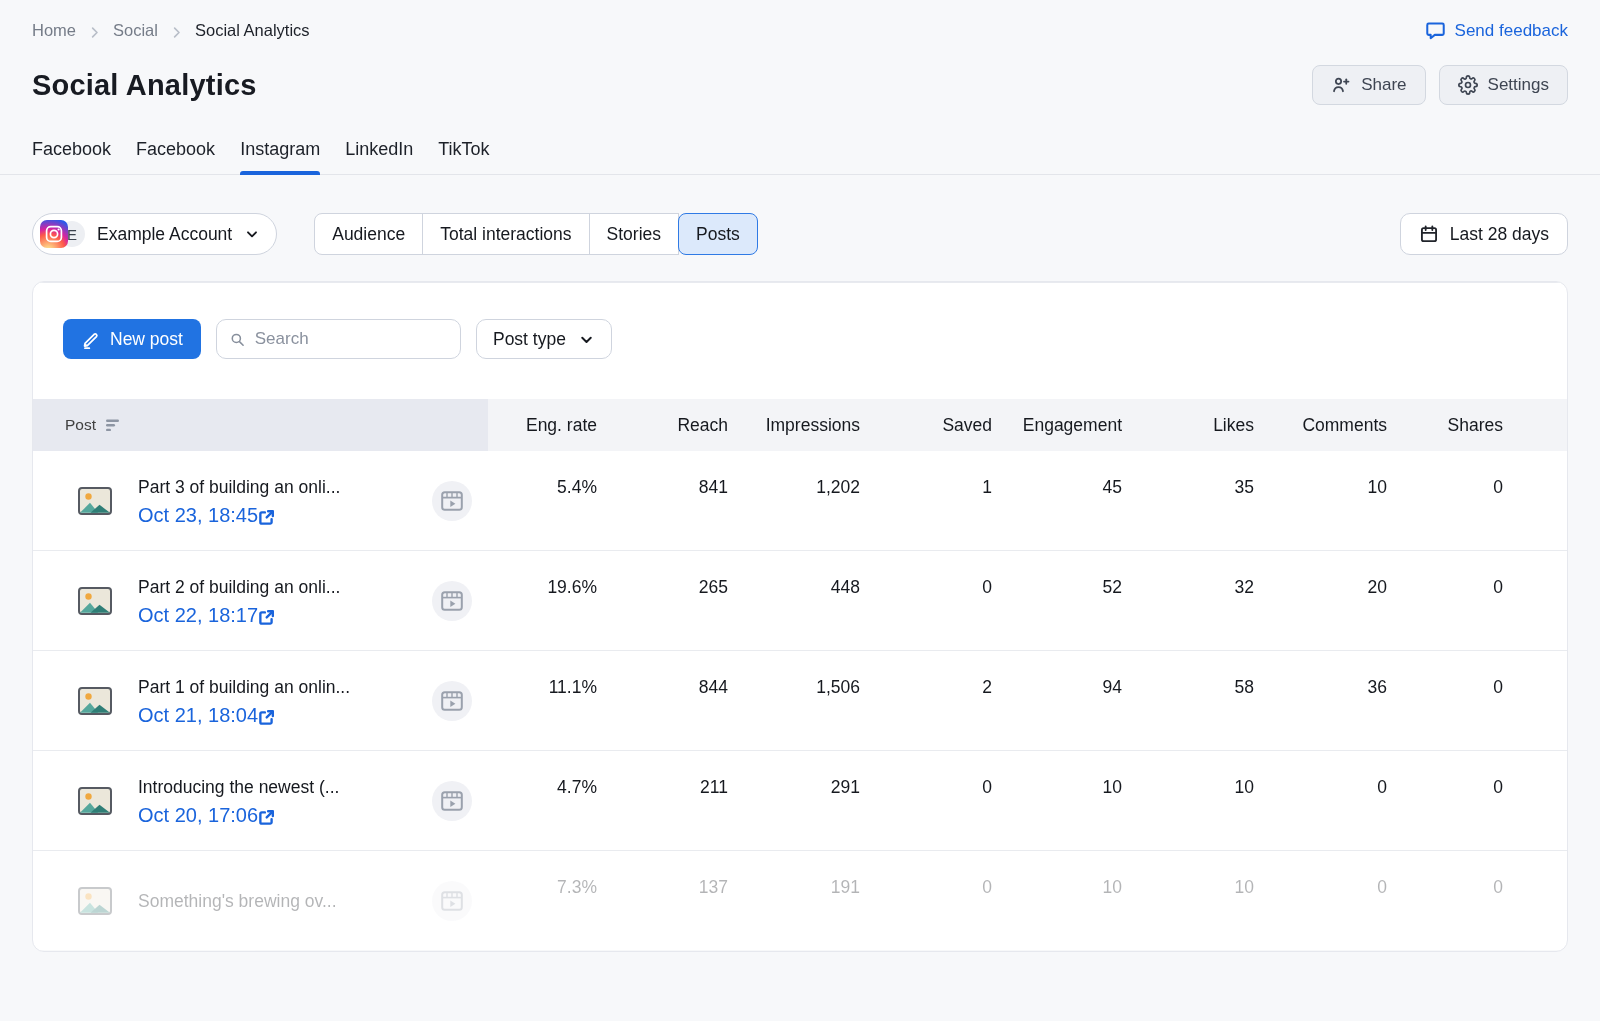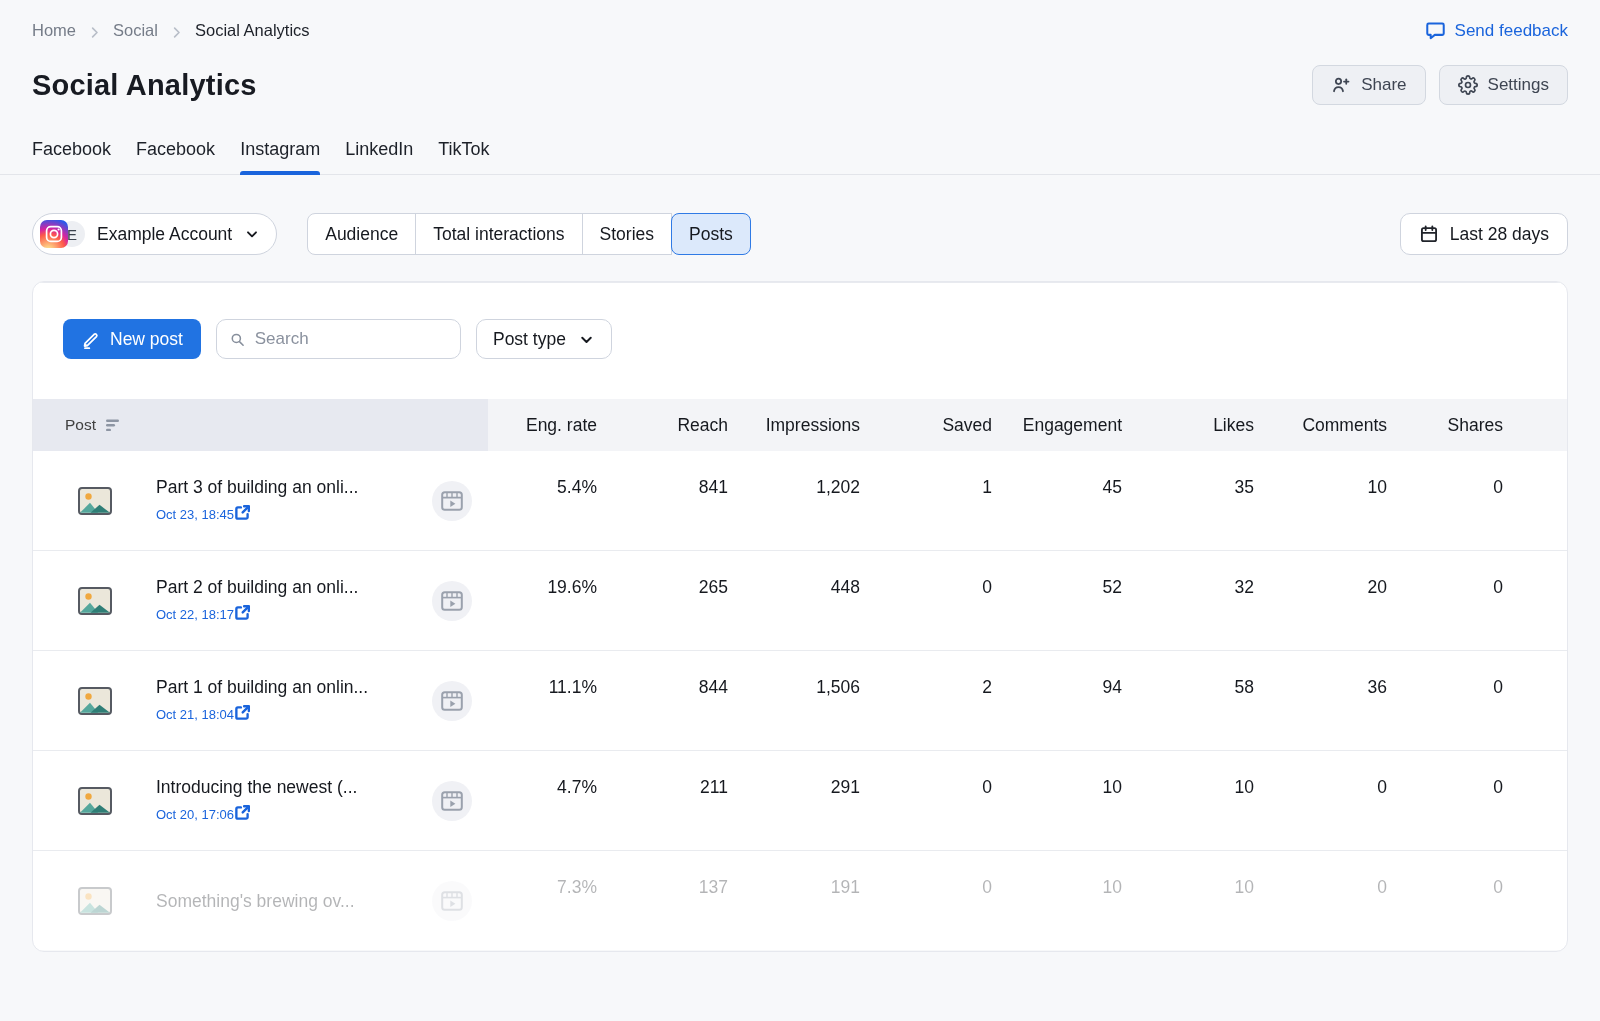--- a/index.html
+++ b/index.html
@@ -40,7 +40,7 @@
   .segments{display:flex;margin-left:26px}
   .seg{height:42px;display:flex;align-items:center;padding:0 17px;background:#fff;border:1px solid #cfd4de;
     font-size:17.5px;color:#16191f;margin-left:-1px;cursor:pointer;font-family:inherit}
-  .seg:first-child{border-radius:8px 0 0 8px;margin-left:4px}
+  .seg:first-child{border-radius:8px 0 0 8px;margin-left:11px}
   .seg:last-child{border-radius:0 8px 8px 0}
   .seg.active{background:#dce9fb;border:1.5px solid #2f7ae5;border-radius:8px;position:relative;z-index:1}
   .daterange{margin-left:auto;height:42px;border-radius:10px;background:#fff;border:1px solid #cfd4de;display:flex;

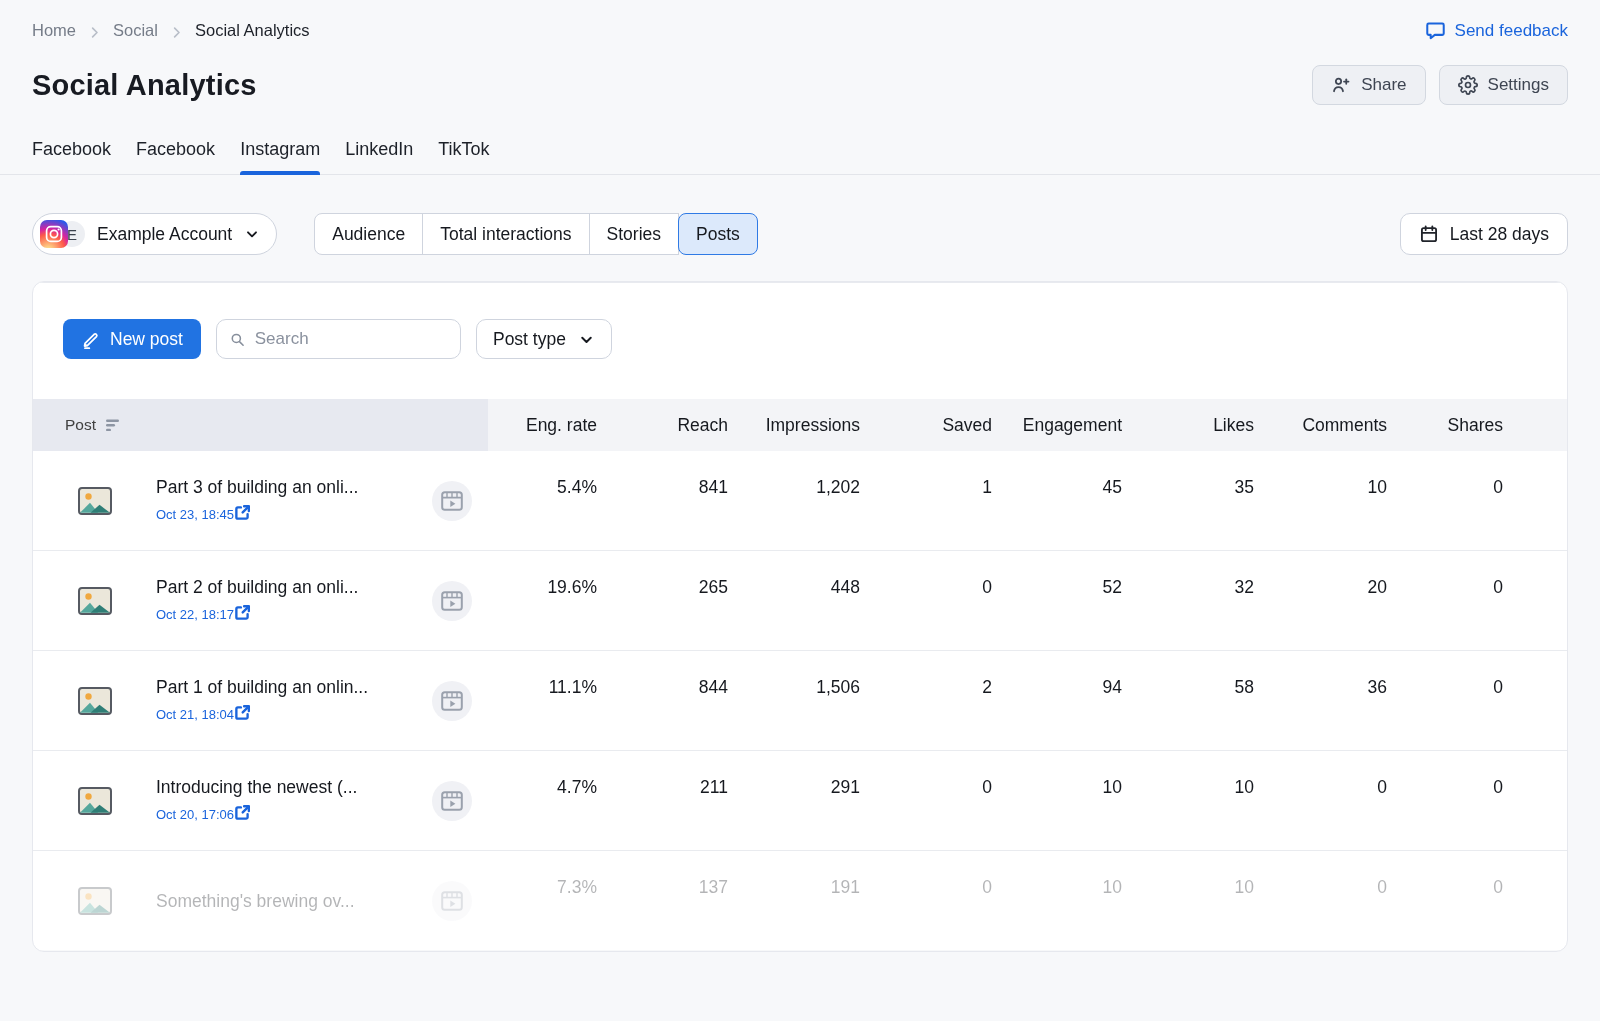--- a/index.html
+++ b/index.html
@@ -75,7 +75,7 @@
   .trow.faded{opacity:.32}
   .cell-post{display:flex;align-items:center;padding-left:45px;height:100%}
   .thumb{flex:none;display:flex}
-  .ptext{margin-left:44px}
+  .ptext{margin-left:26px}
   .ptitle{font-size:17.5px;color:#16191f;line-height:22px}
   .pdate{font-size:13px;color:#1a64dc;display:flex;align-items:flex-start;margin-top:6px;line-height:22px;
     text-decoration:none;cursor:pointer;font-weight:500}

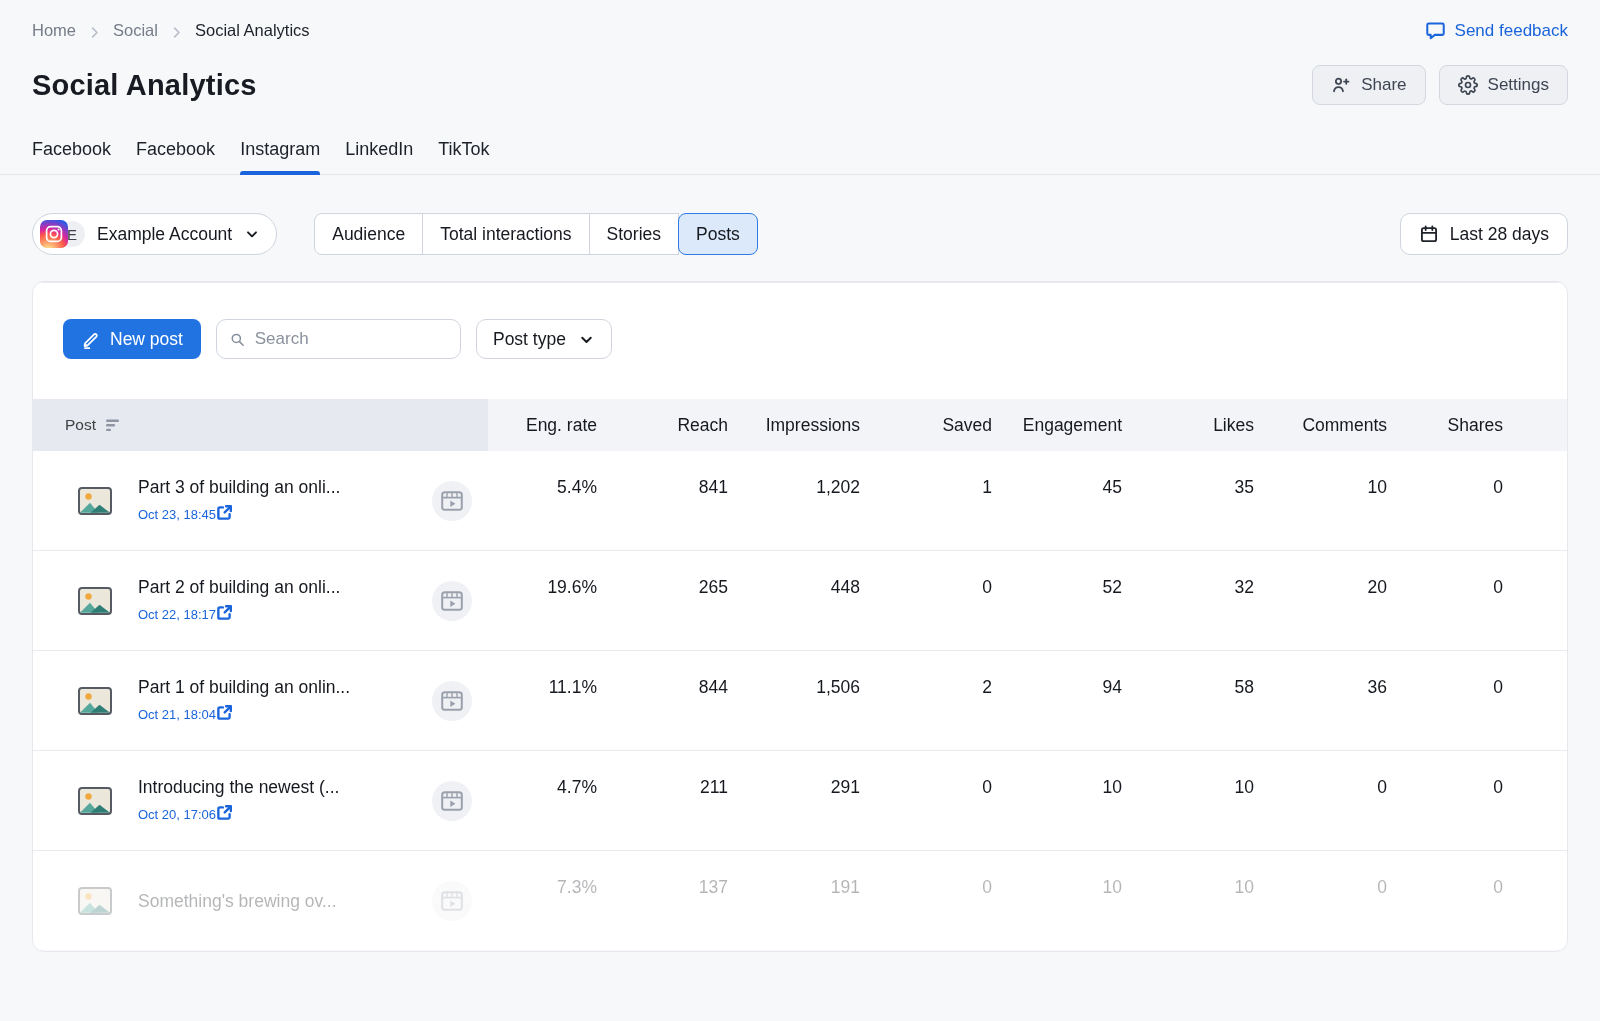--- a/index.html
+++ b/index.html
@@ -77,7 +77,7 @@
   .thumb{flex:none;display:flex}
   .ptext{margin-left:26px}
   .ptitle{font-size:17.5px;color:#16191f;line-height:22px}
-  .pdate{font-size:13px;color:#1a64dc;display:flex;align-items:flex-start;margin-top:6px;line-height:22px;
+  .pdate{font-size:20px;color:#1a64dc;display:flex;align-items:flex-end;margin-top:6px;line-height:22px;
     text-decoration:none;cursor:pointer;font-weight:500}
   .reel{margin-left:auto;margin-right:16px;width:40px;height:40px;border-radius:50%;background:#f0f1f5;
     display:flex;align-items:center;justify-content:center;flex:none}

